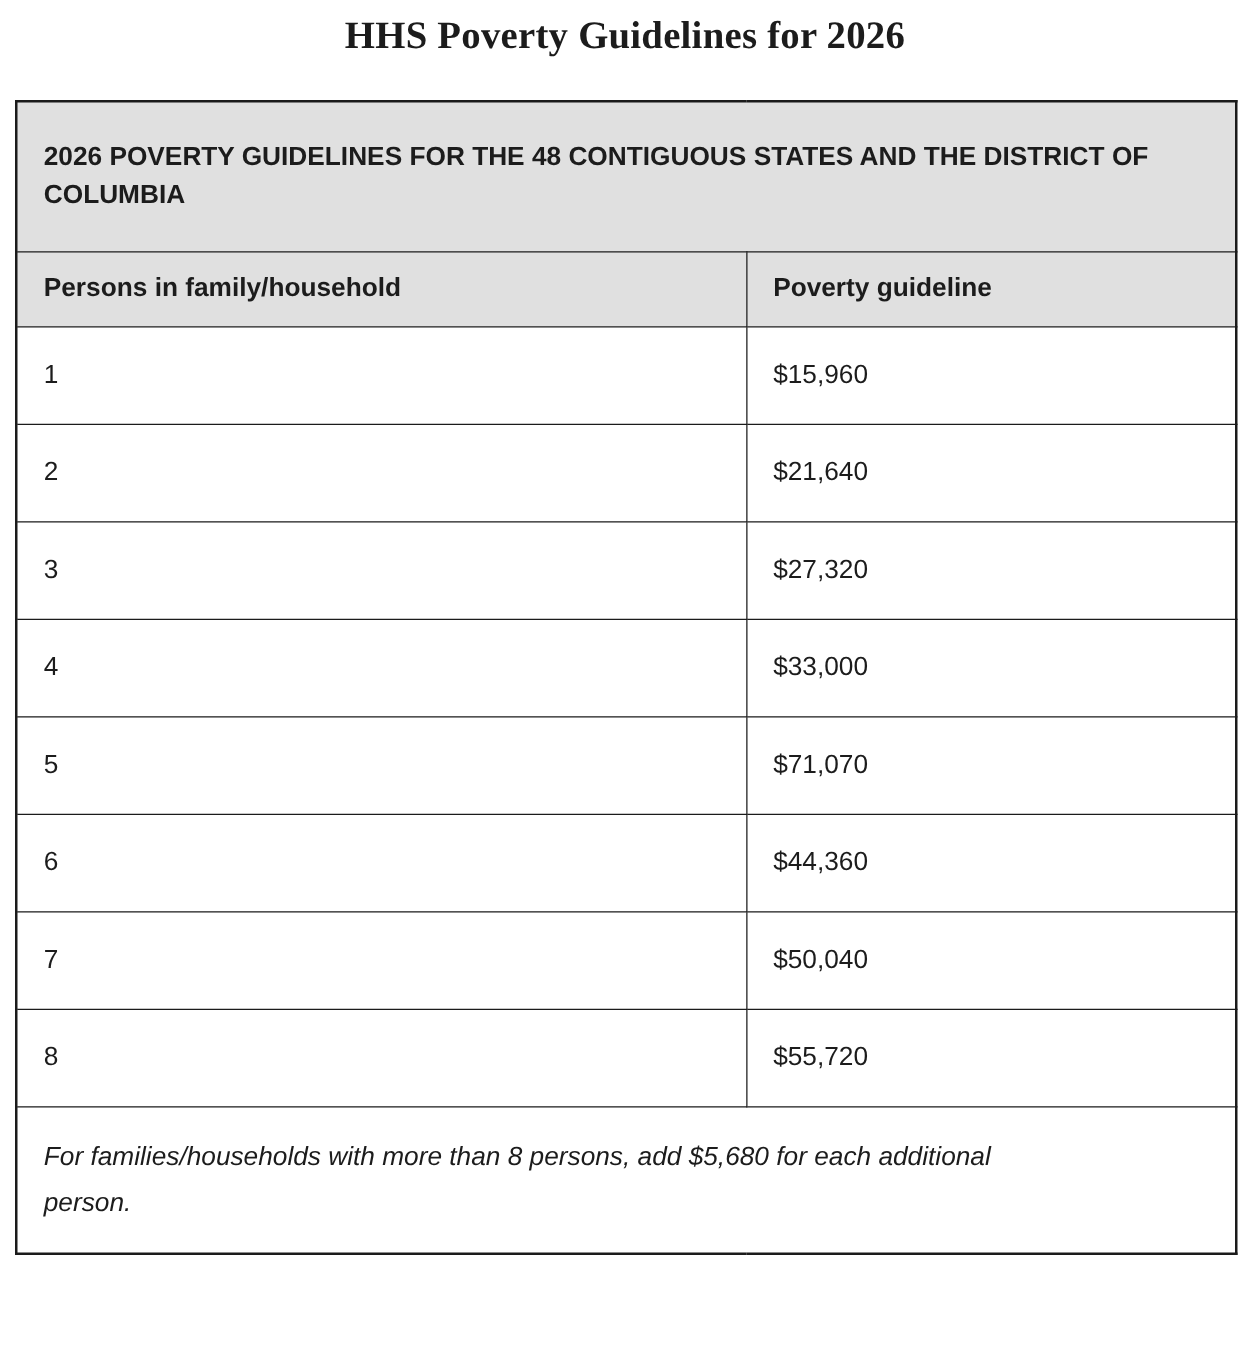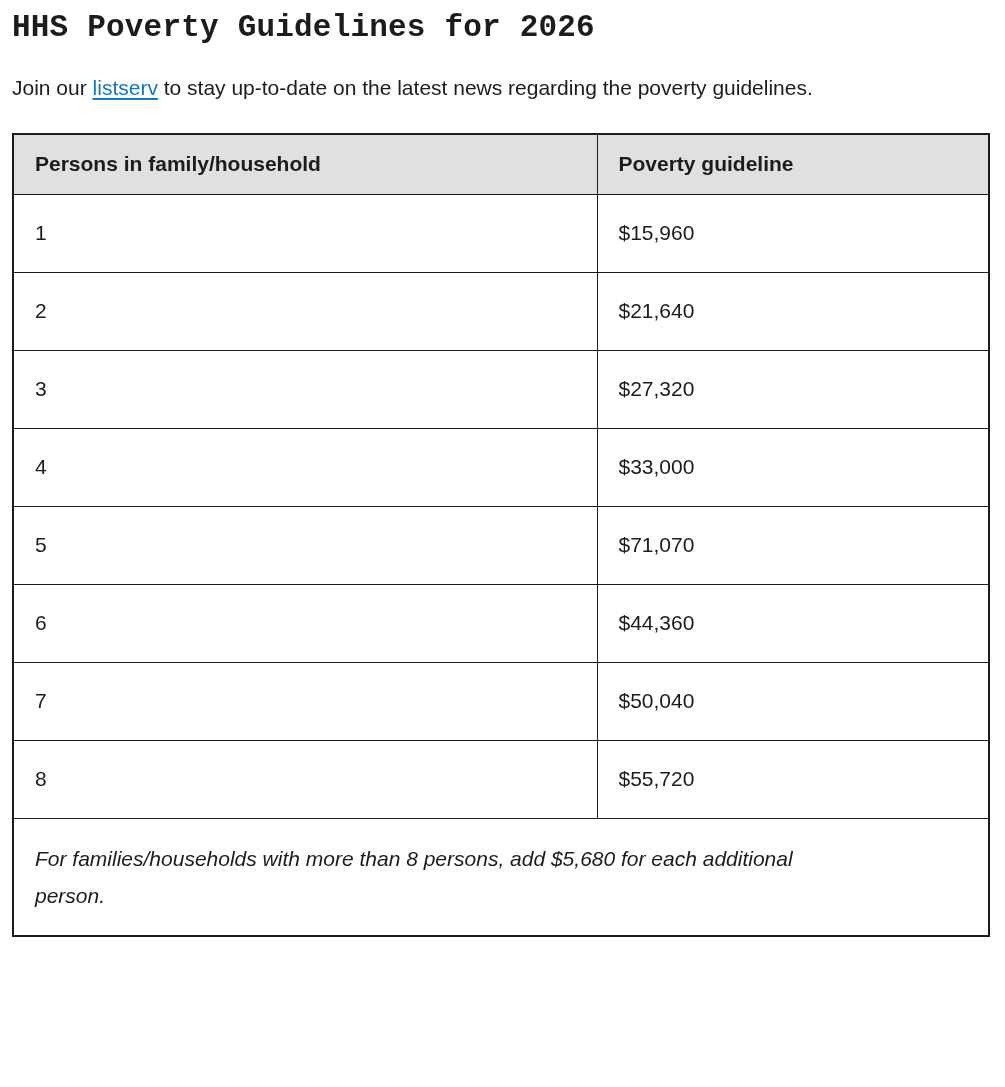--- a/index.html
+++ b/index.html
@@ -14,12 +14,13 @@
   .page { padding: 6px 17px 10px 12px; }
 
   .page-title {
-    font-family: Liberation Mono, monospace;
+    font-family: Liberation Serif, serif;
     font-weight: 700;
     font-size: 31px;
     line-height: 40px;
     margin: 2px 0 0 0;
     letter-spacing: 0.2px;
+    text-align: center;
   }
 
   .intro {

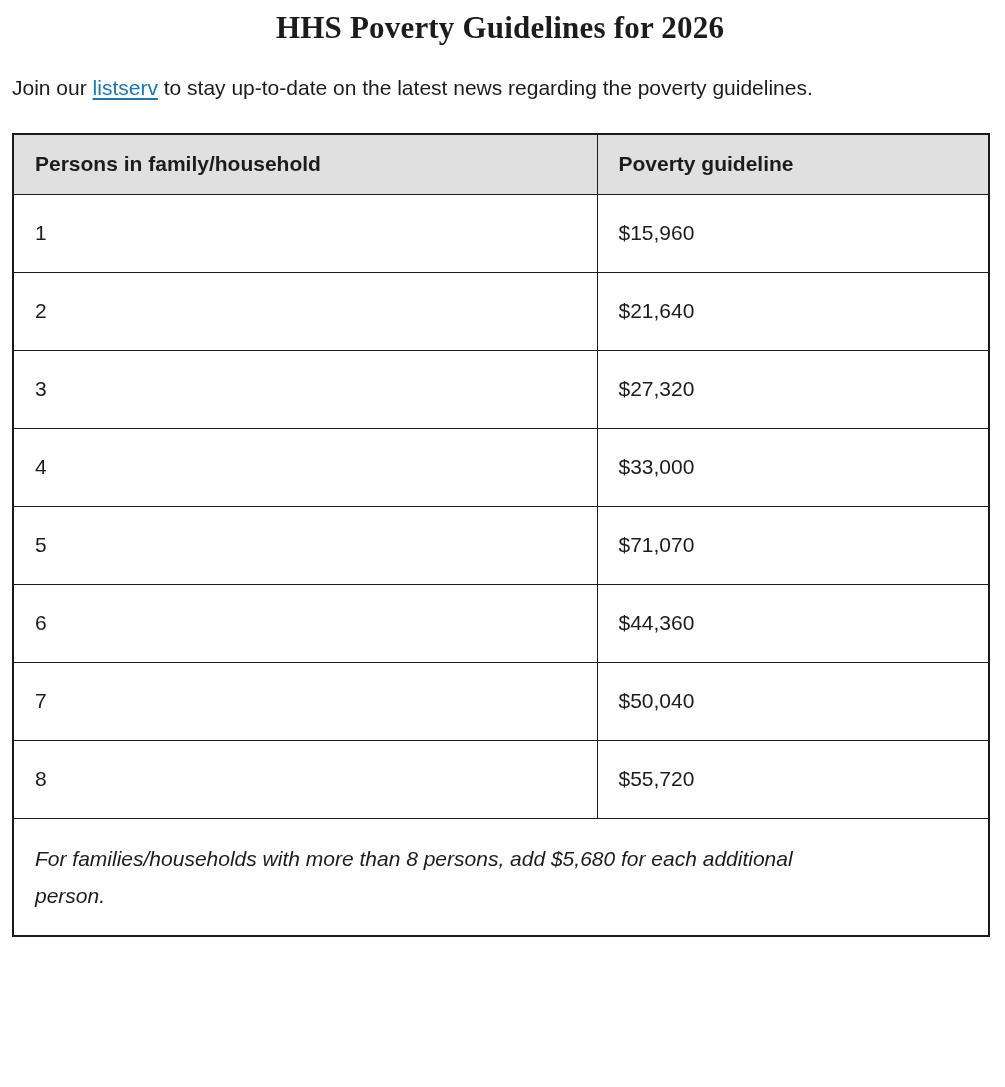--- a/index.html
+++ b/index.html
@@ -80,7 +80,6 @@
 
   <h1 class="page-title">HHS Poverty Guidelines for 2026</h1>
 
-  <p class="intro"><span>Join our </span><a href="#">listserv</a><span> to stay up-to-date on the latest news regarding the poverty guidelines.</span></p>
 
   <table class="pg-table">
     <colgroup>

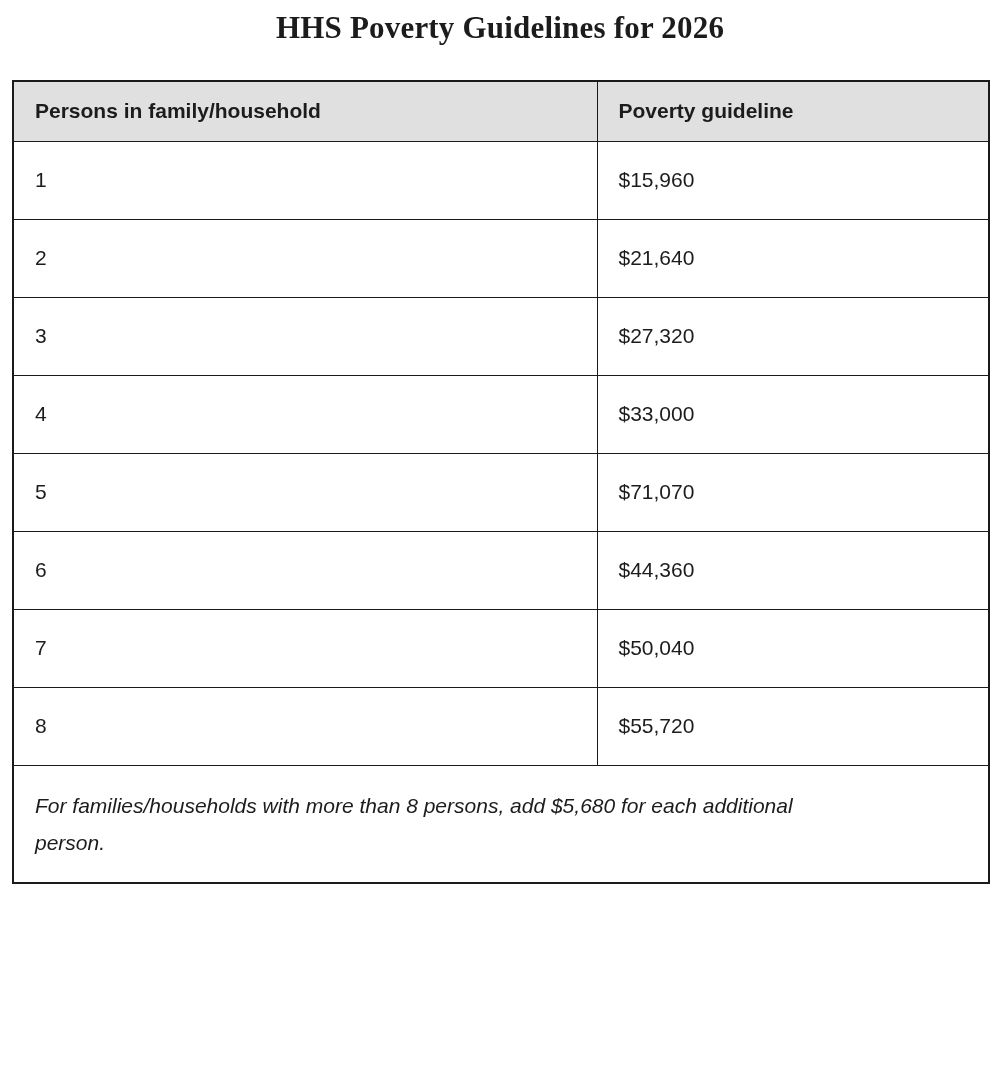--- a/index.html
+++ b/index.html
@@ -88,6 +88,9 @@
     </colgroup>
     <thead>
       <tr>
+        <td colspan="2" class="caption-cell">2026 POVERTY GUIDELINES FOR THE 48 CONTIGUOUS STATES AND THE DISTRICT OF COLUMBIA</td>
+      </tr>
+      <tr>
         <th>Persons in family/household</th>
         <th>Poverty guideline</th>
       </tr>

